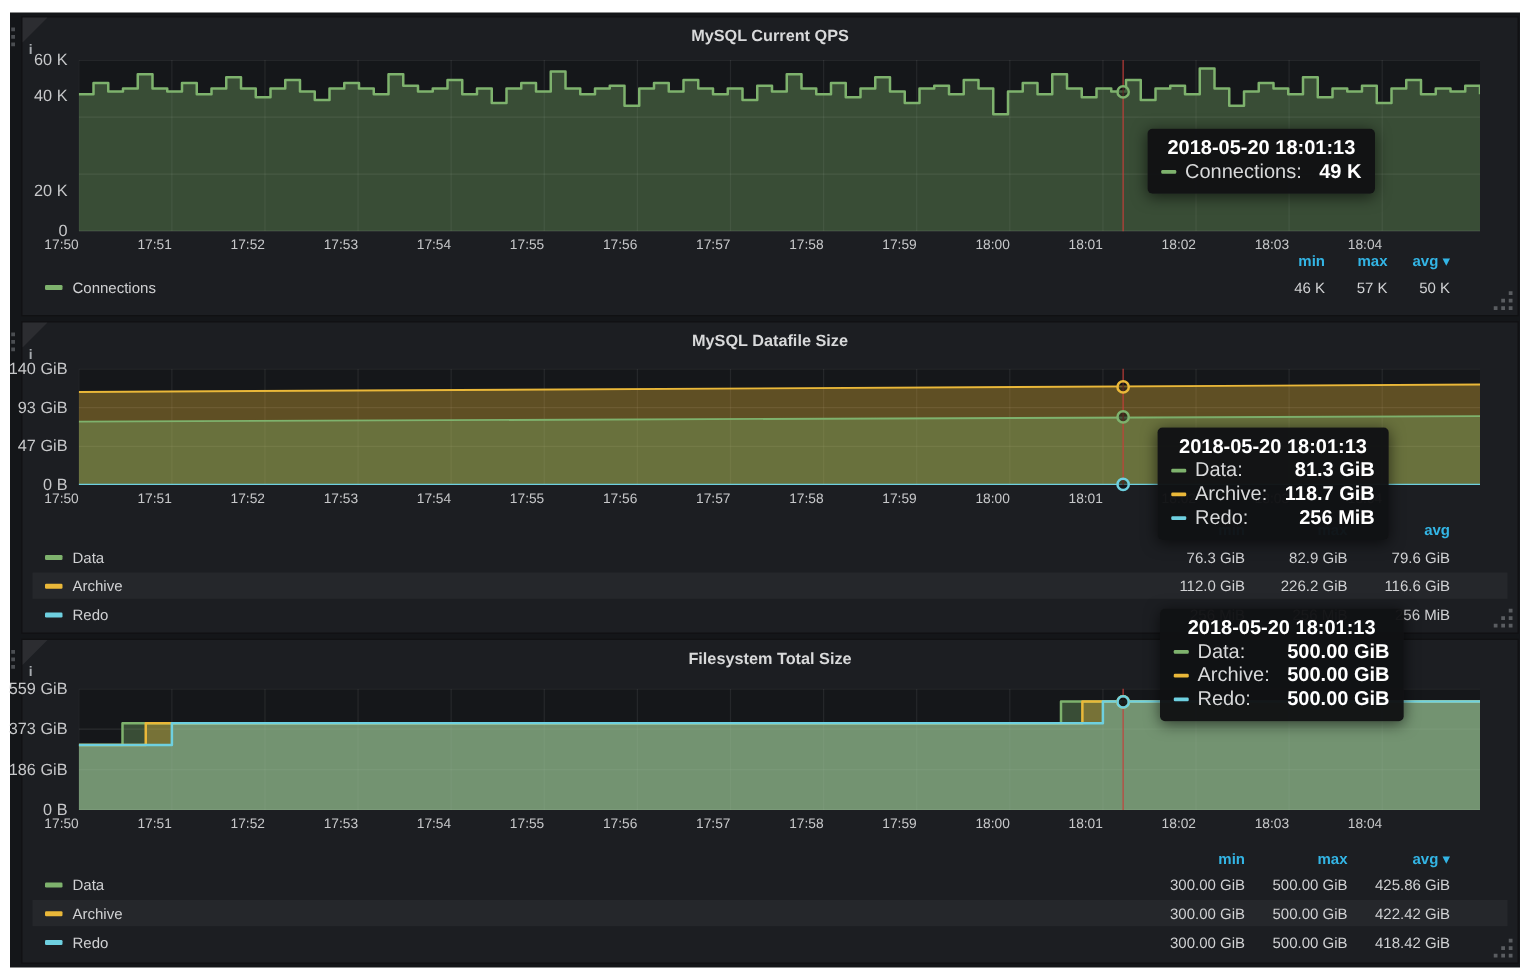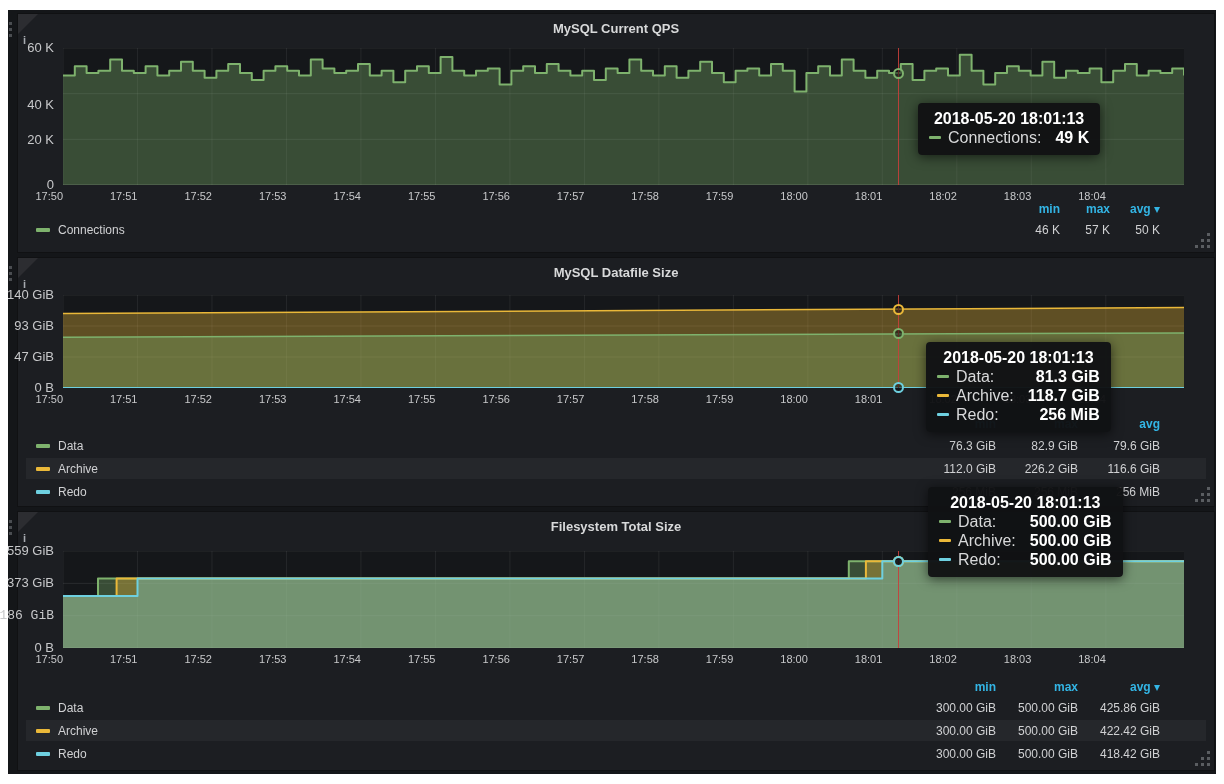--- a/index.html
+++ b/index.html
@@ -62,7 +62,7 @@
     <div class="yaxis" style="top:34px;height:137px">
         <div class="ylab" style="top: 130px;">0</div>
         <div class="ylab" style="top: 85px;">20 K</div>
-        <div class="ylab" style="top: 50px;">40 K</div>
+        <div class="ylab" style="top: 22px;">40 K</div>
         <div class="ylab" style="top: -7px;">60 K</div>
       </div>
     <div class="plot" style="top:34px;height:137px">

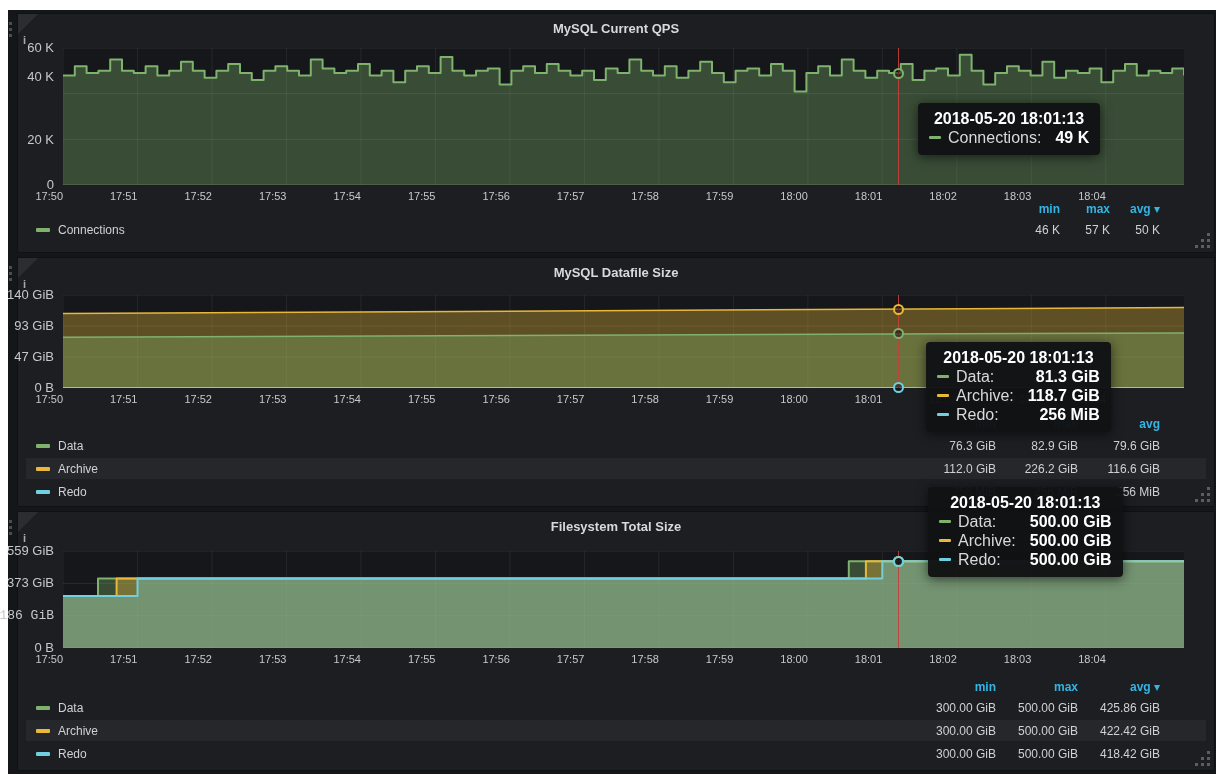--- a/index.html
+++ b/index.html
@@ -61,7 +61,7 @@
     <div class="title">MySQL Current QPS</div>
     <div class="yaxis" style="top:34px;height:137px">
         <div class="ylab" style="top: 130px;">0</div>
-        <div class="ylab" style="top: 85px;">20 K</div>
+        <div class="ylab" style="top: 98px;">20 K</div>
         <div class="ylab" style="top: 22px;">40 K</div>
         <div class="ylab" style="top: -7px;">60 K</div>
       </div>

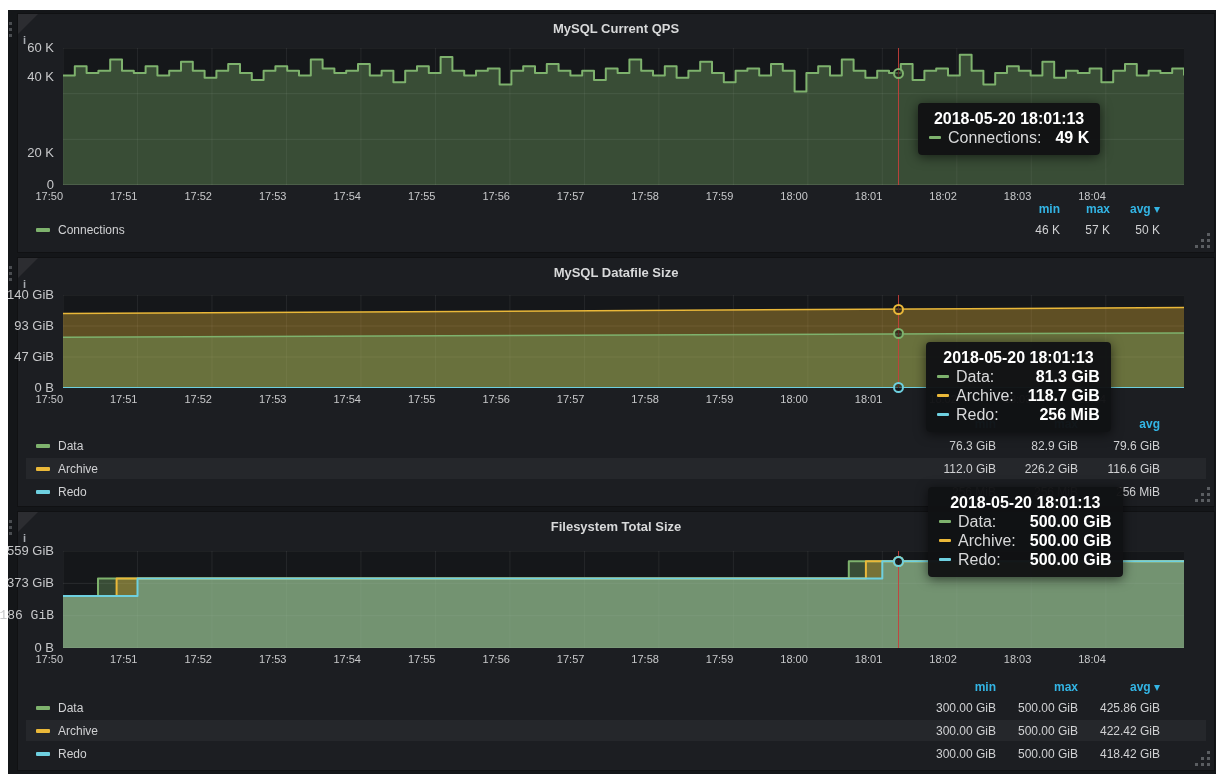--- a/index.html
+++ b/index.html
@@ -243,7 +243,7 @@
     <div class="title">Filesystem Total Size</div>
     <div class="yaxis" style="top:39px;height:97px">
         <div class="ylab" style="top: 90px;">0 B</div>
-        <div class="ylab" style="top: 57.6667px; font-family: Liberation Mono, monospace;">186 GiB</div>
+        <div class="ylab" style="top: 57.6667px;">186 GiB</div>
         <div class="ylab" style="top: 25.3333px;">373 GiB</div>
         <div class="ylab" style="top: -7px;">559 GiB</div>
       </div>

